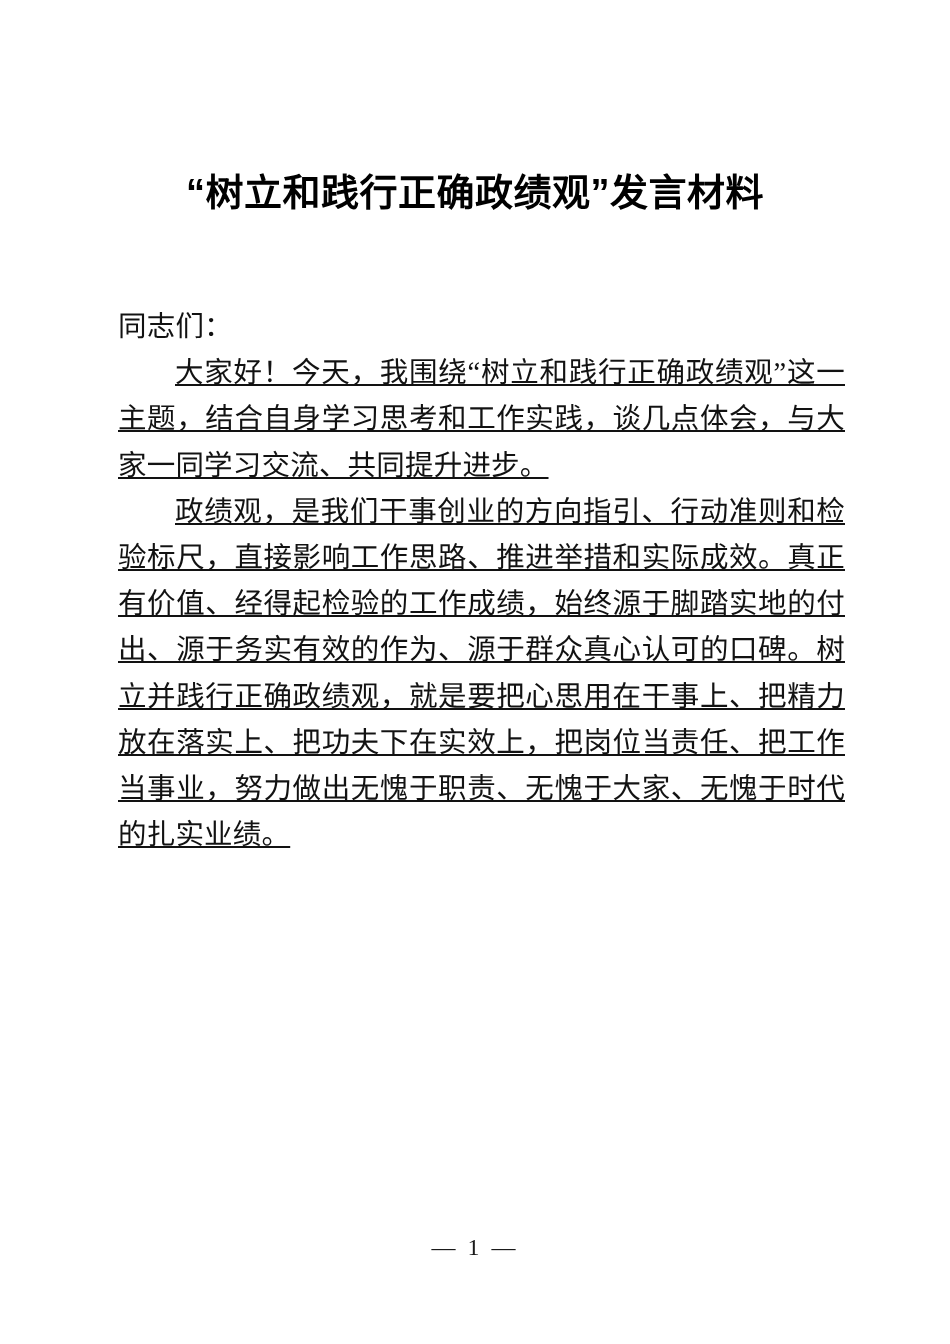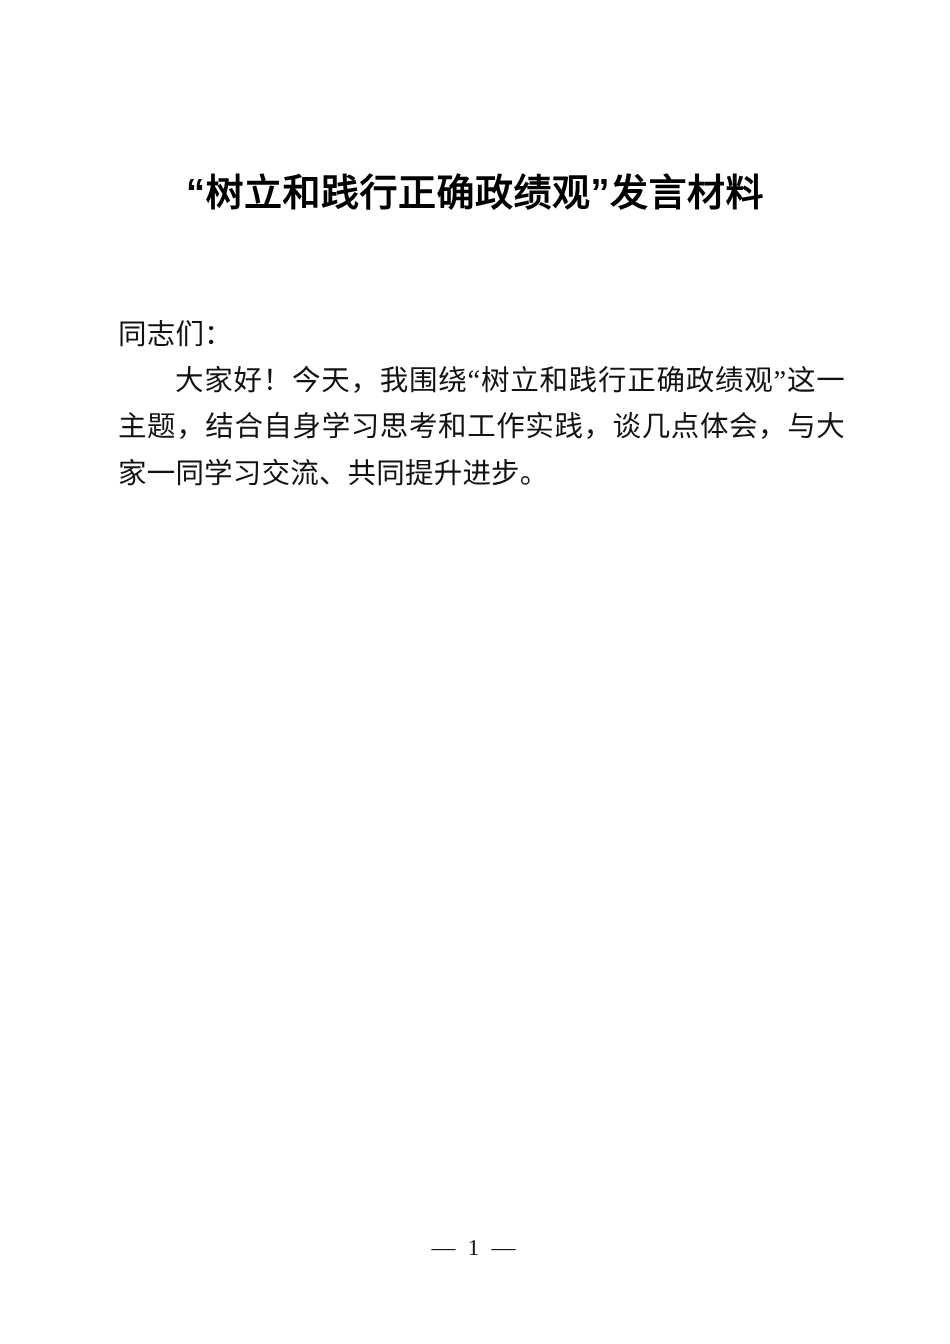--- a/index.html
+++ b/index.html
@@ -40,7 +40,7 @@
   .body-block {
     position: absolute;
     left: 118px;
-    top: 312px;
+    top: 304px;
     width: 727px;
   }
   .para {

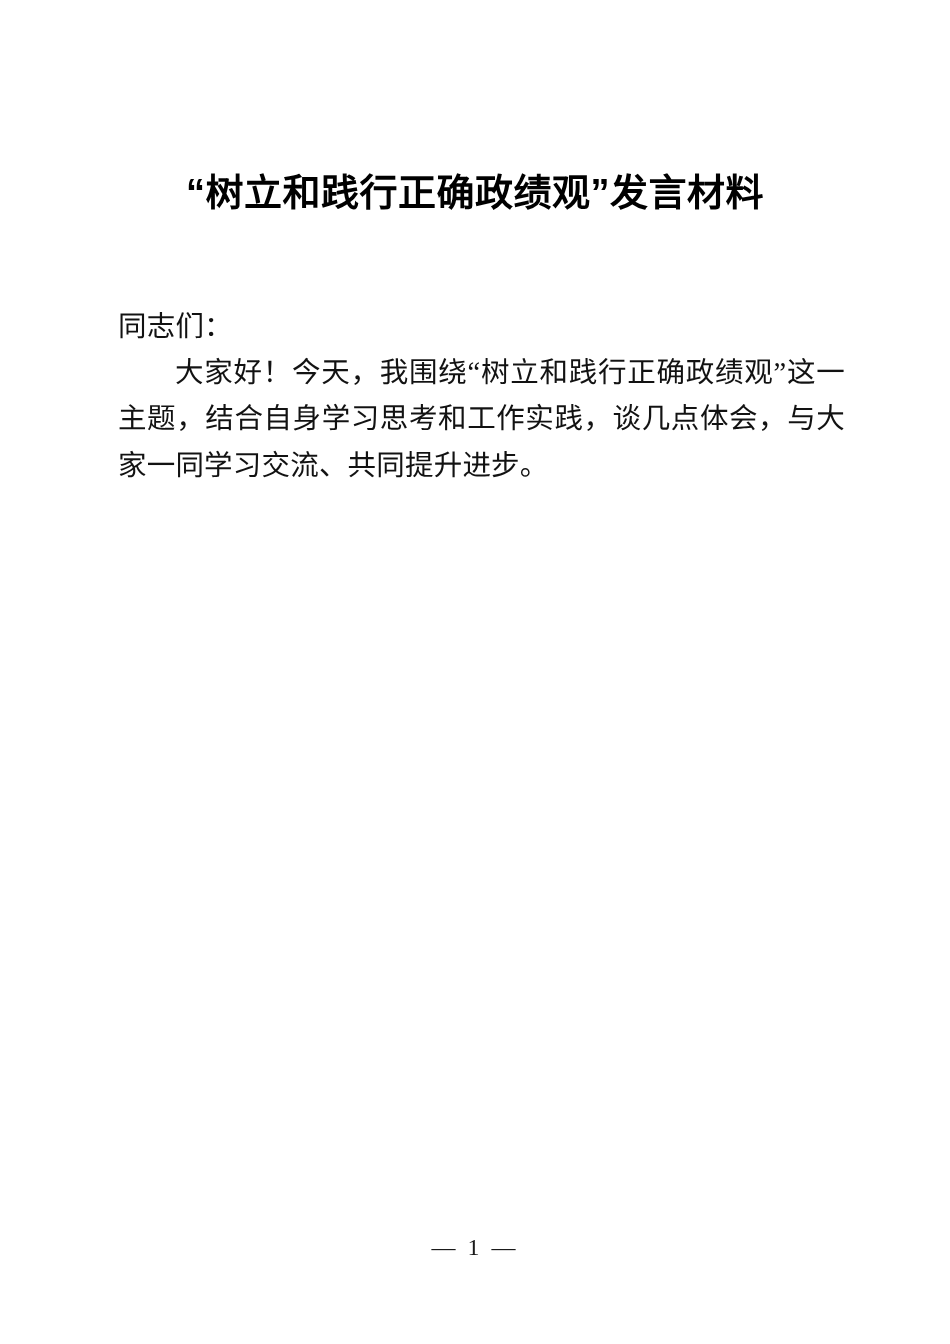--- a/index.html
+++ b/index.html
@@ -56,6 +56,7 @@
   }
   .para.indent {
     text-indent: 2em;
+    text-decoration: underline;
   }
   .para.salutation {
     text-indent: 0;

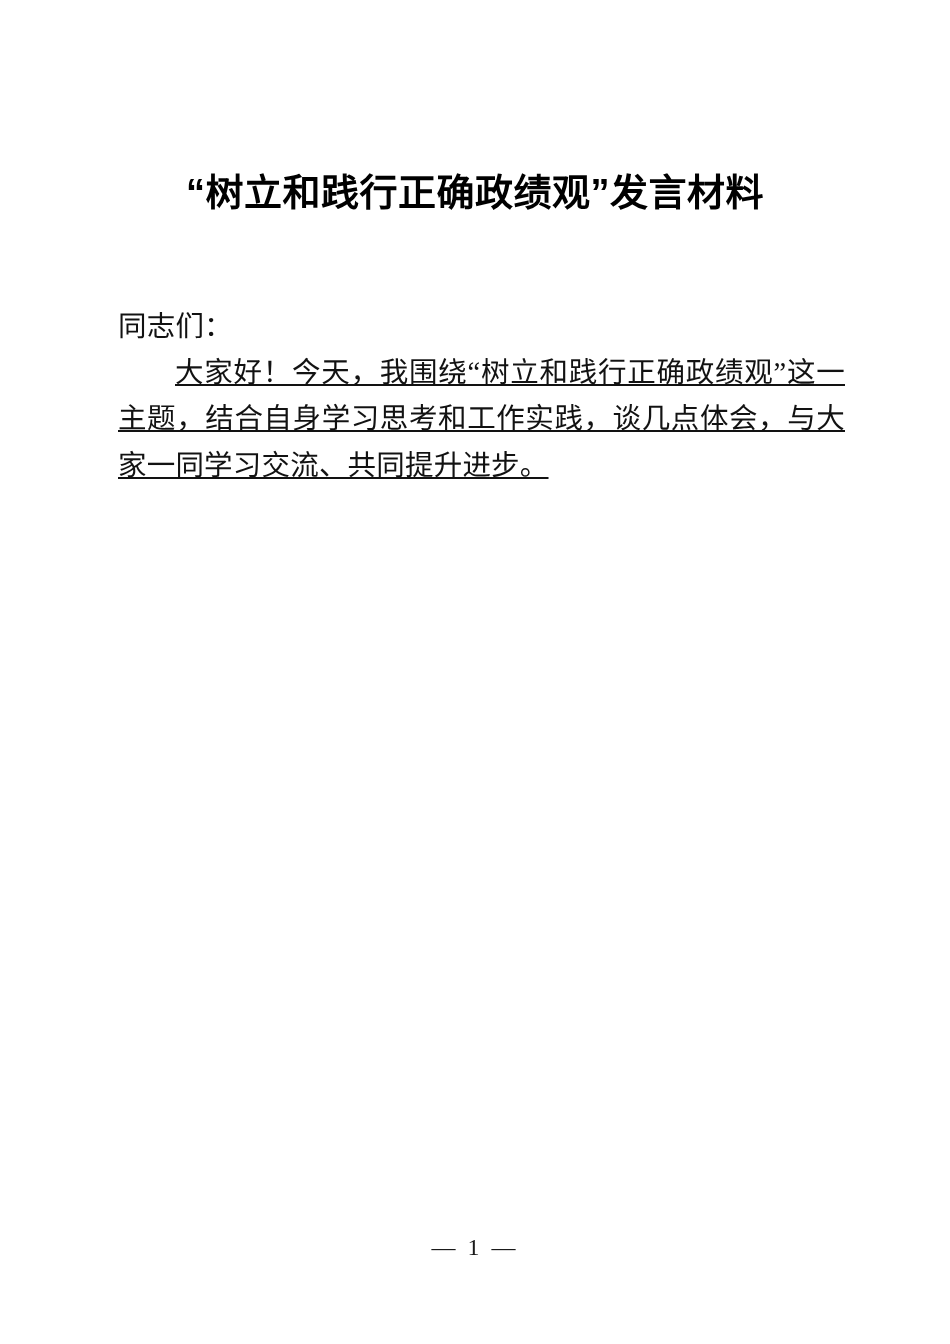--- a/index.html
+++ b/index.html
@@ -88,6 +88,7 @@
   <div class="body-block">
     <p class="para salutation">同志们：</p>
     <p class="para indent">大家好！今天，我围绕“树立和践行正确政绩观”这一主题，结合自身学习思考和工作实践，谈几点体会，与大家一同学习交流、共同提升进步。</p>
+    <p class="para indent">政绩观，是我们干事创业的方向指引、行动准则和检验标尺，直接影响工作思路、推进举措和实际成效。真正有价值、经得起检验的工作成绩，始终源于脚踏实地的付出、源于务实有效的作为、源于群众真心认可的口碑。树立并践行正确政绩观，就是要把心思用在干事上、把精力放在落实上、把功夫下在实效上，把岗位当责任、把工作当事业，努力做出无愧于职责、无愧于大家、无愧于时代的扎实业绩。</p>
   </div>
 
   <div class="footer">— 1 —</div>

